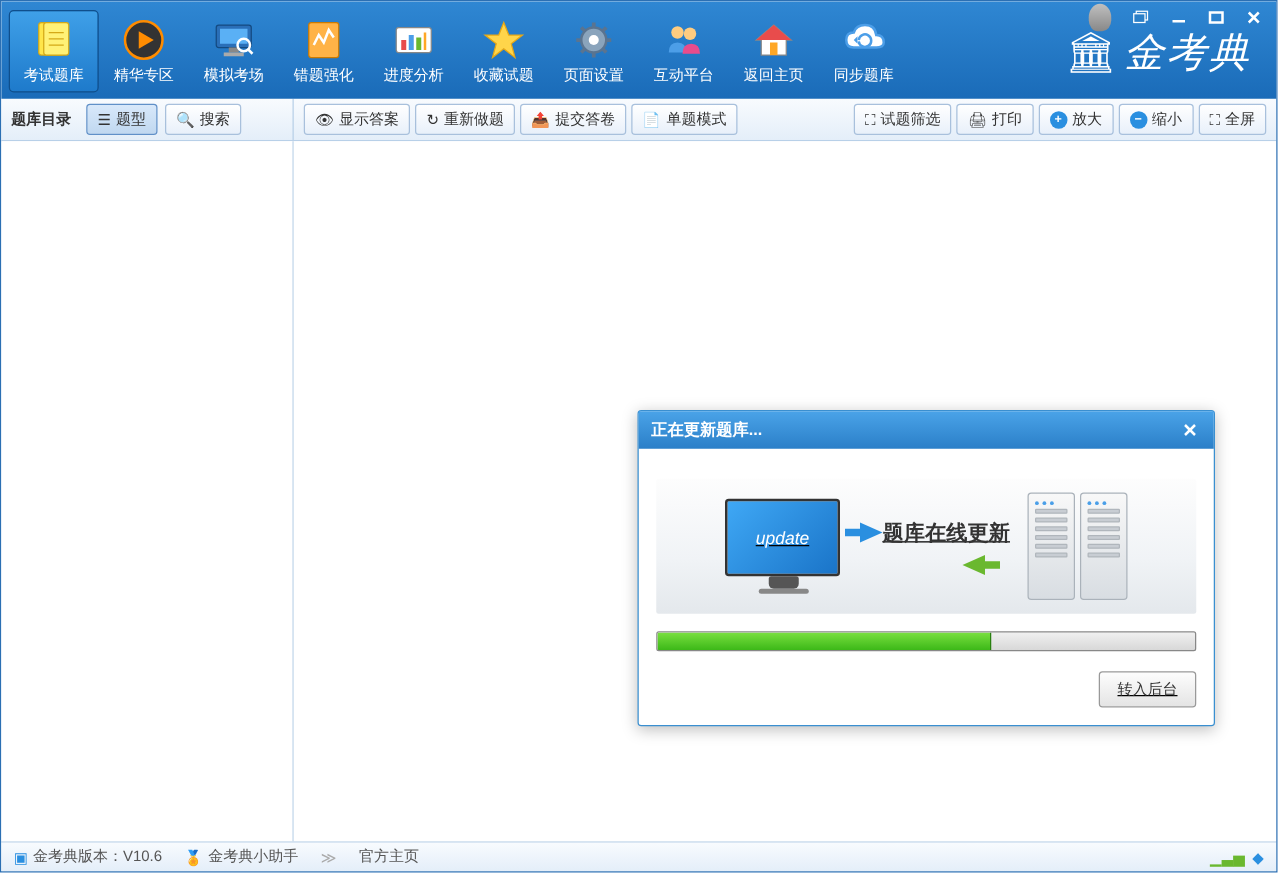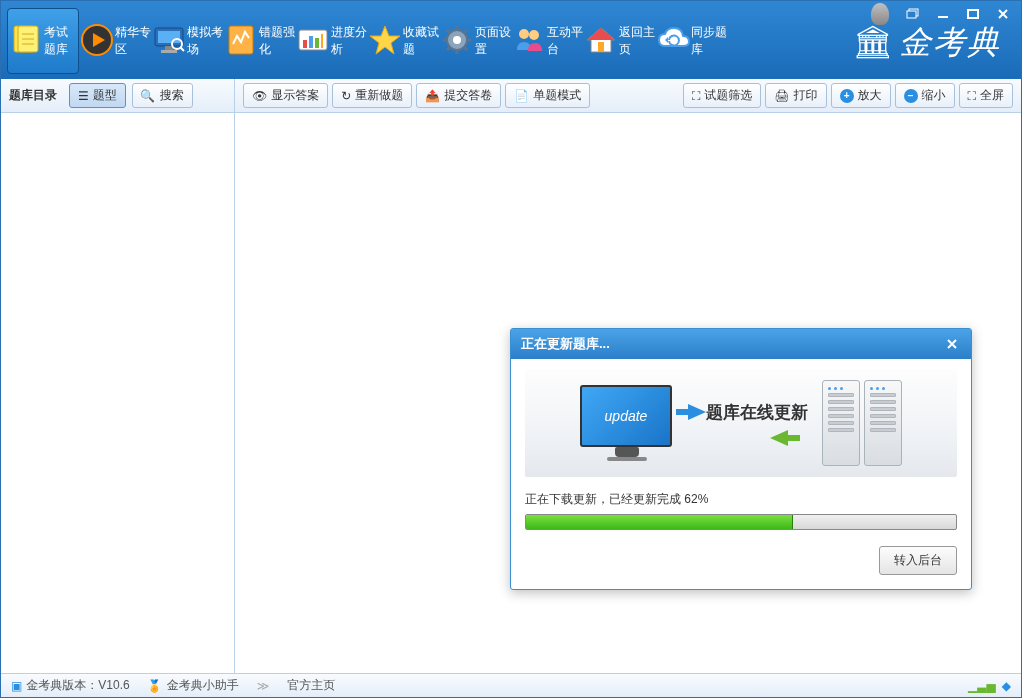--- a/index.html
+++ b/index.html
@@ -25,7 +25,7 @@
 }
 .tool-item {
   display: flex;
-  flex-direction: row;
+  flex-direction: column;
   align-items: center;
   justify-content: center;
   width: 72px;

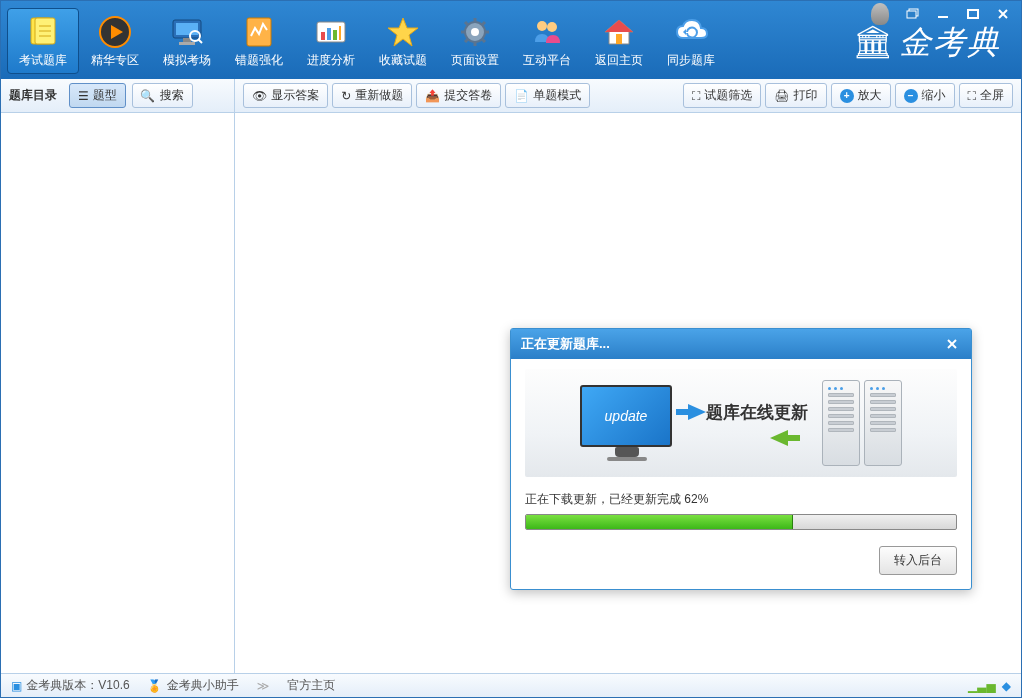--- a/index.html
+++ b/index.html
@@ -197,7 +197,8 @@
   display:flex; align-items:center; justify-content:center;
 }
 .modal-body {
-  padding: 10px 14px 14px;
+  padding: 24px 14px 14px;
+  text-decoration: underline;
 }
 .illustration {
   height: 108px;

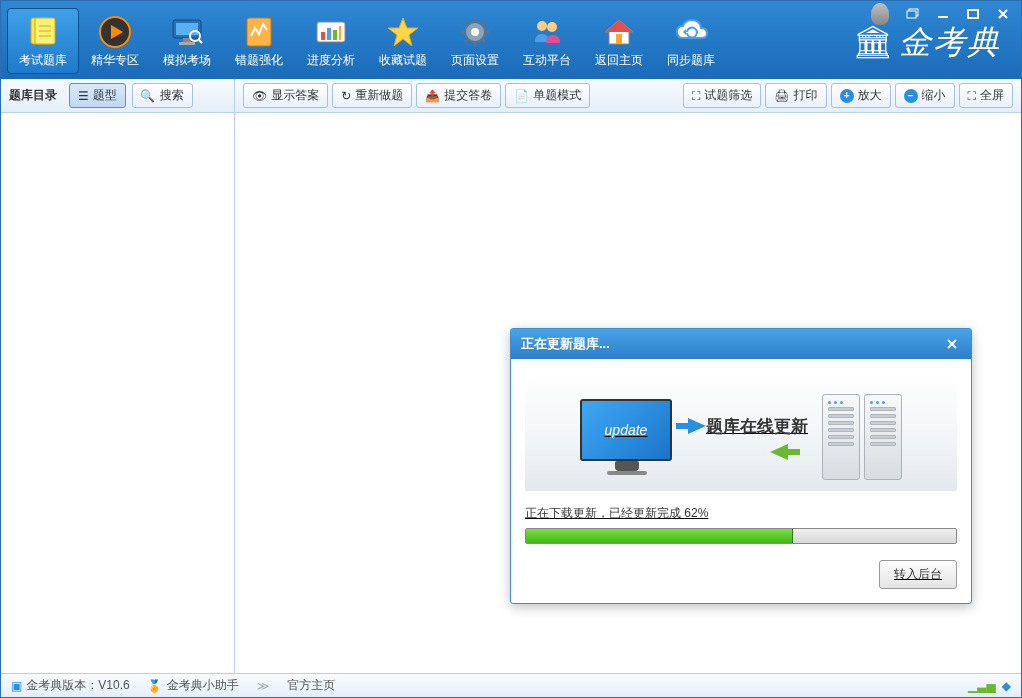--- a/index.html
+++ b/index.html
@@ -517,9 +517,6 @@
               </div>
           </div>
         </div>
-        <div class="progress-label">
-          <span>正在下载更新，已经更新完成 </span><span>62%</span>
-        </div>
         <div class="progress-bar">
           <div class="progress-fill" id="progress-fill" style="width: 62%;"></div>
         </div>

